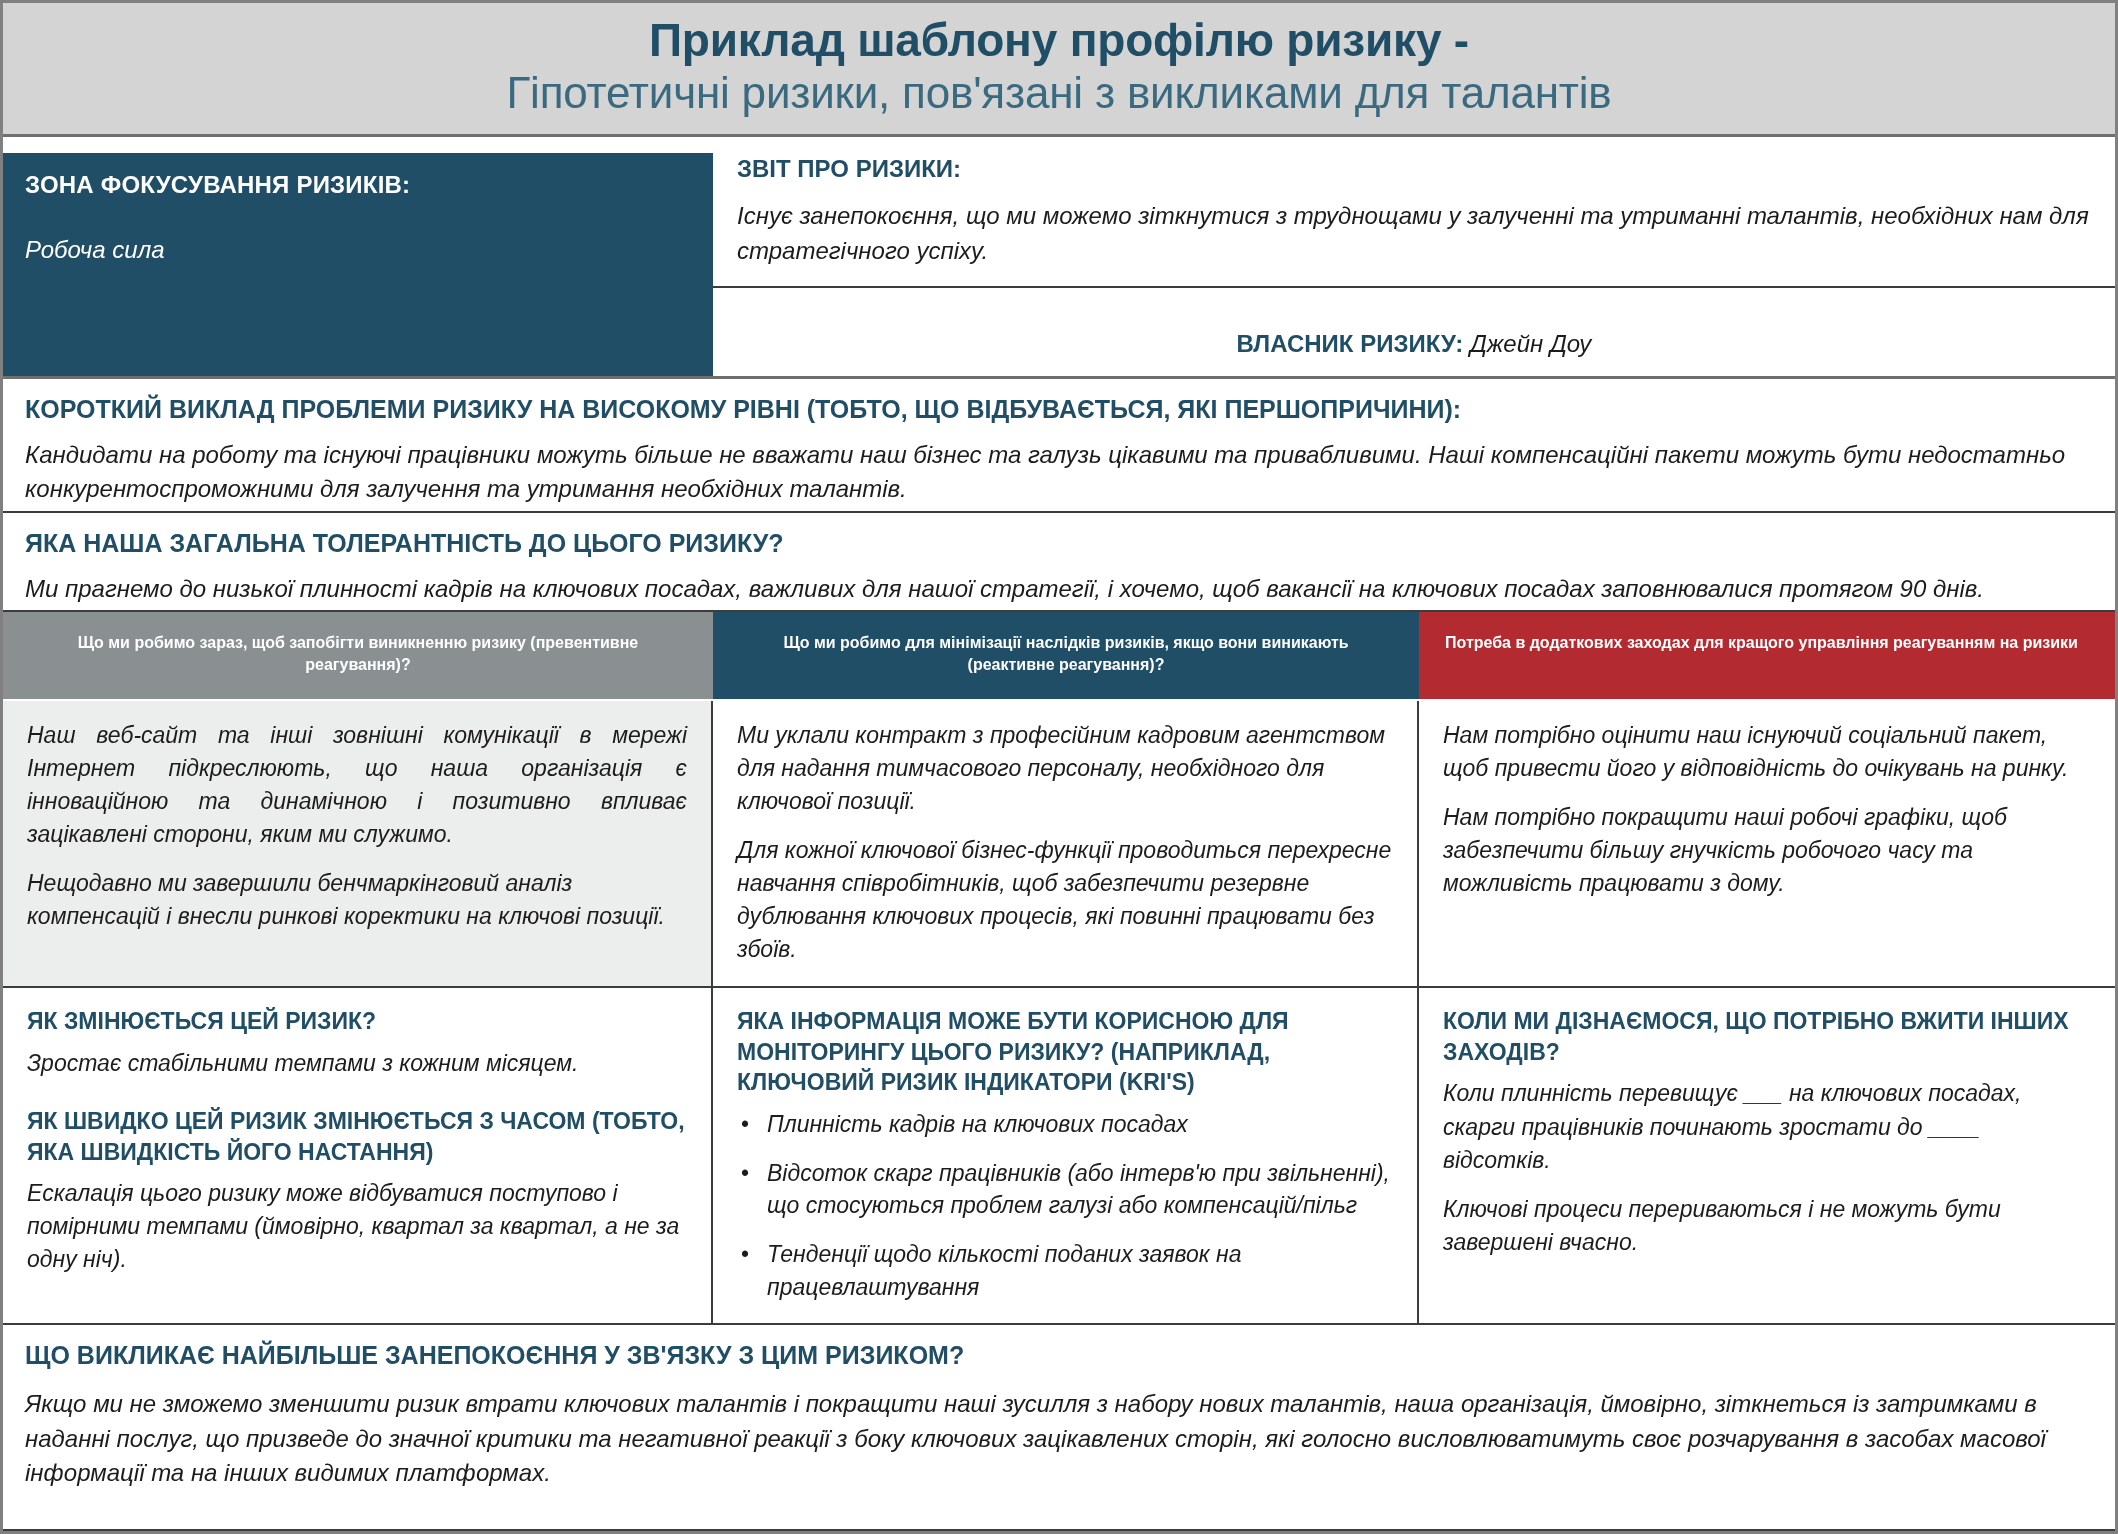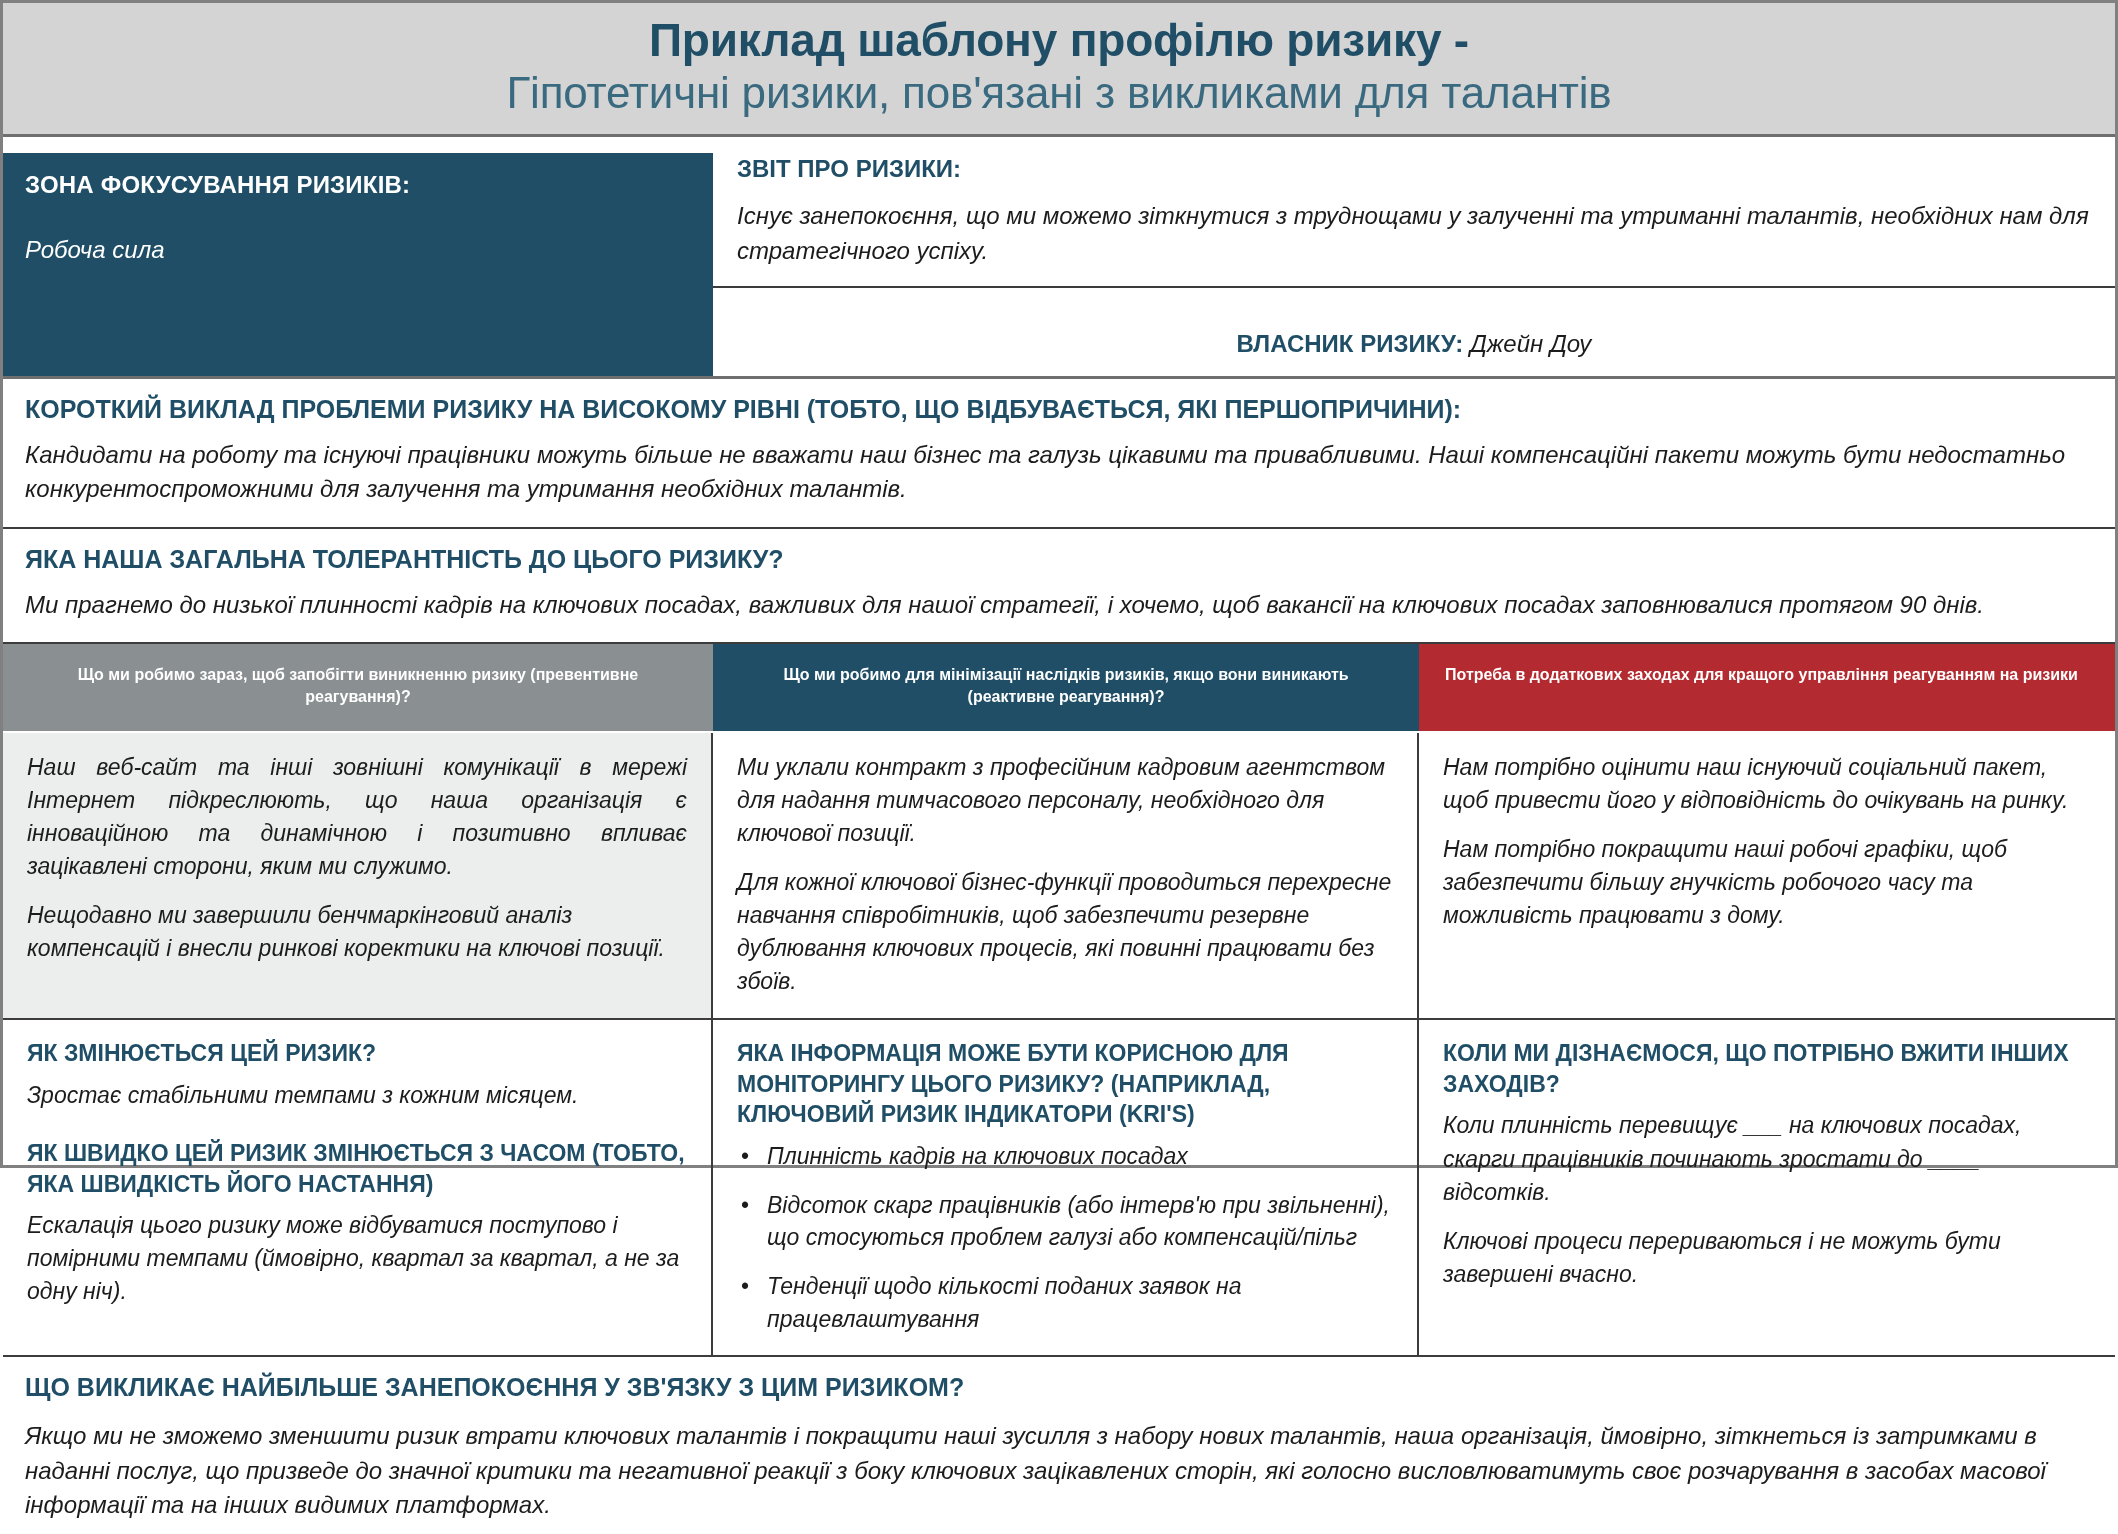--- a/index.html
+++ b/index.html
@@ -17,7 +17,7 @@
 
   .page {
     width: 2118px;
-    height: 1168px;
+    height: 1534px;
     box-sizing: border-box;
     border: 3px solid #808080;
     background: #ffffff;

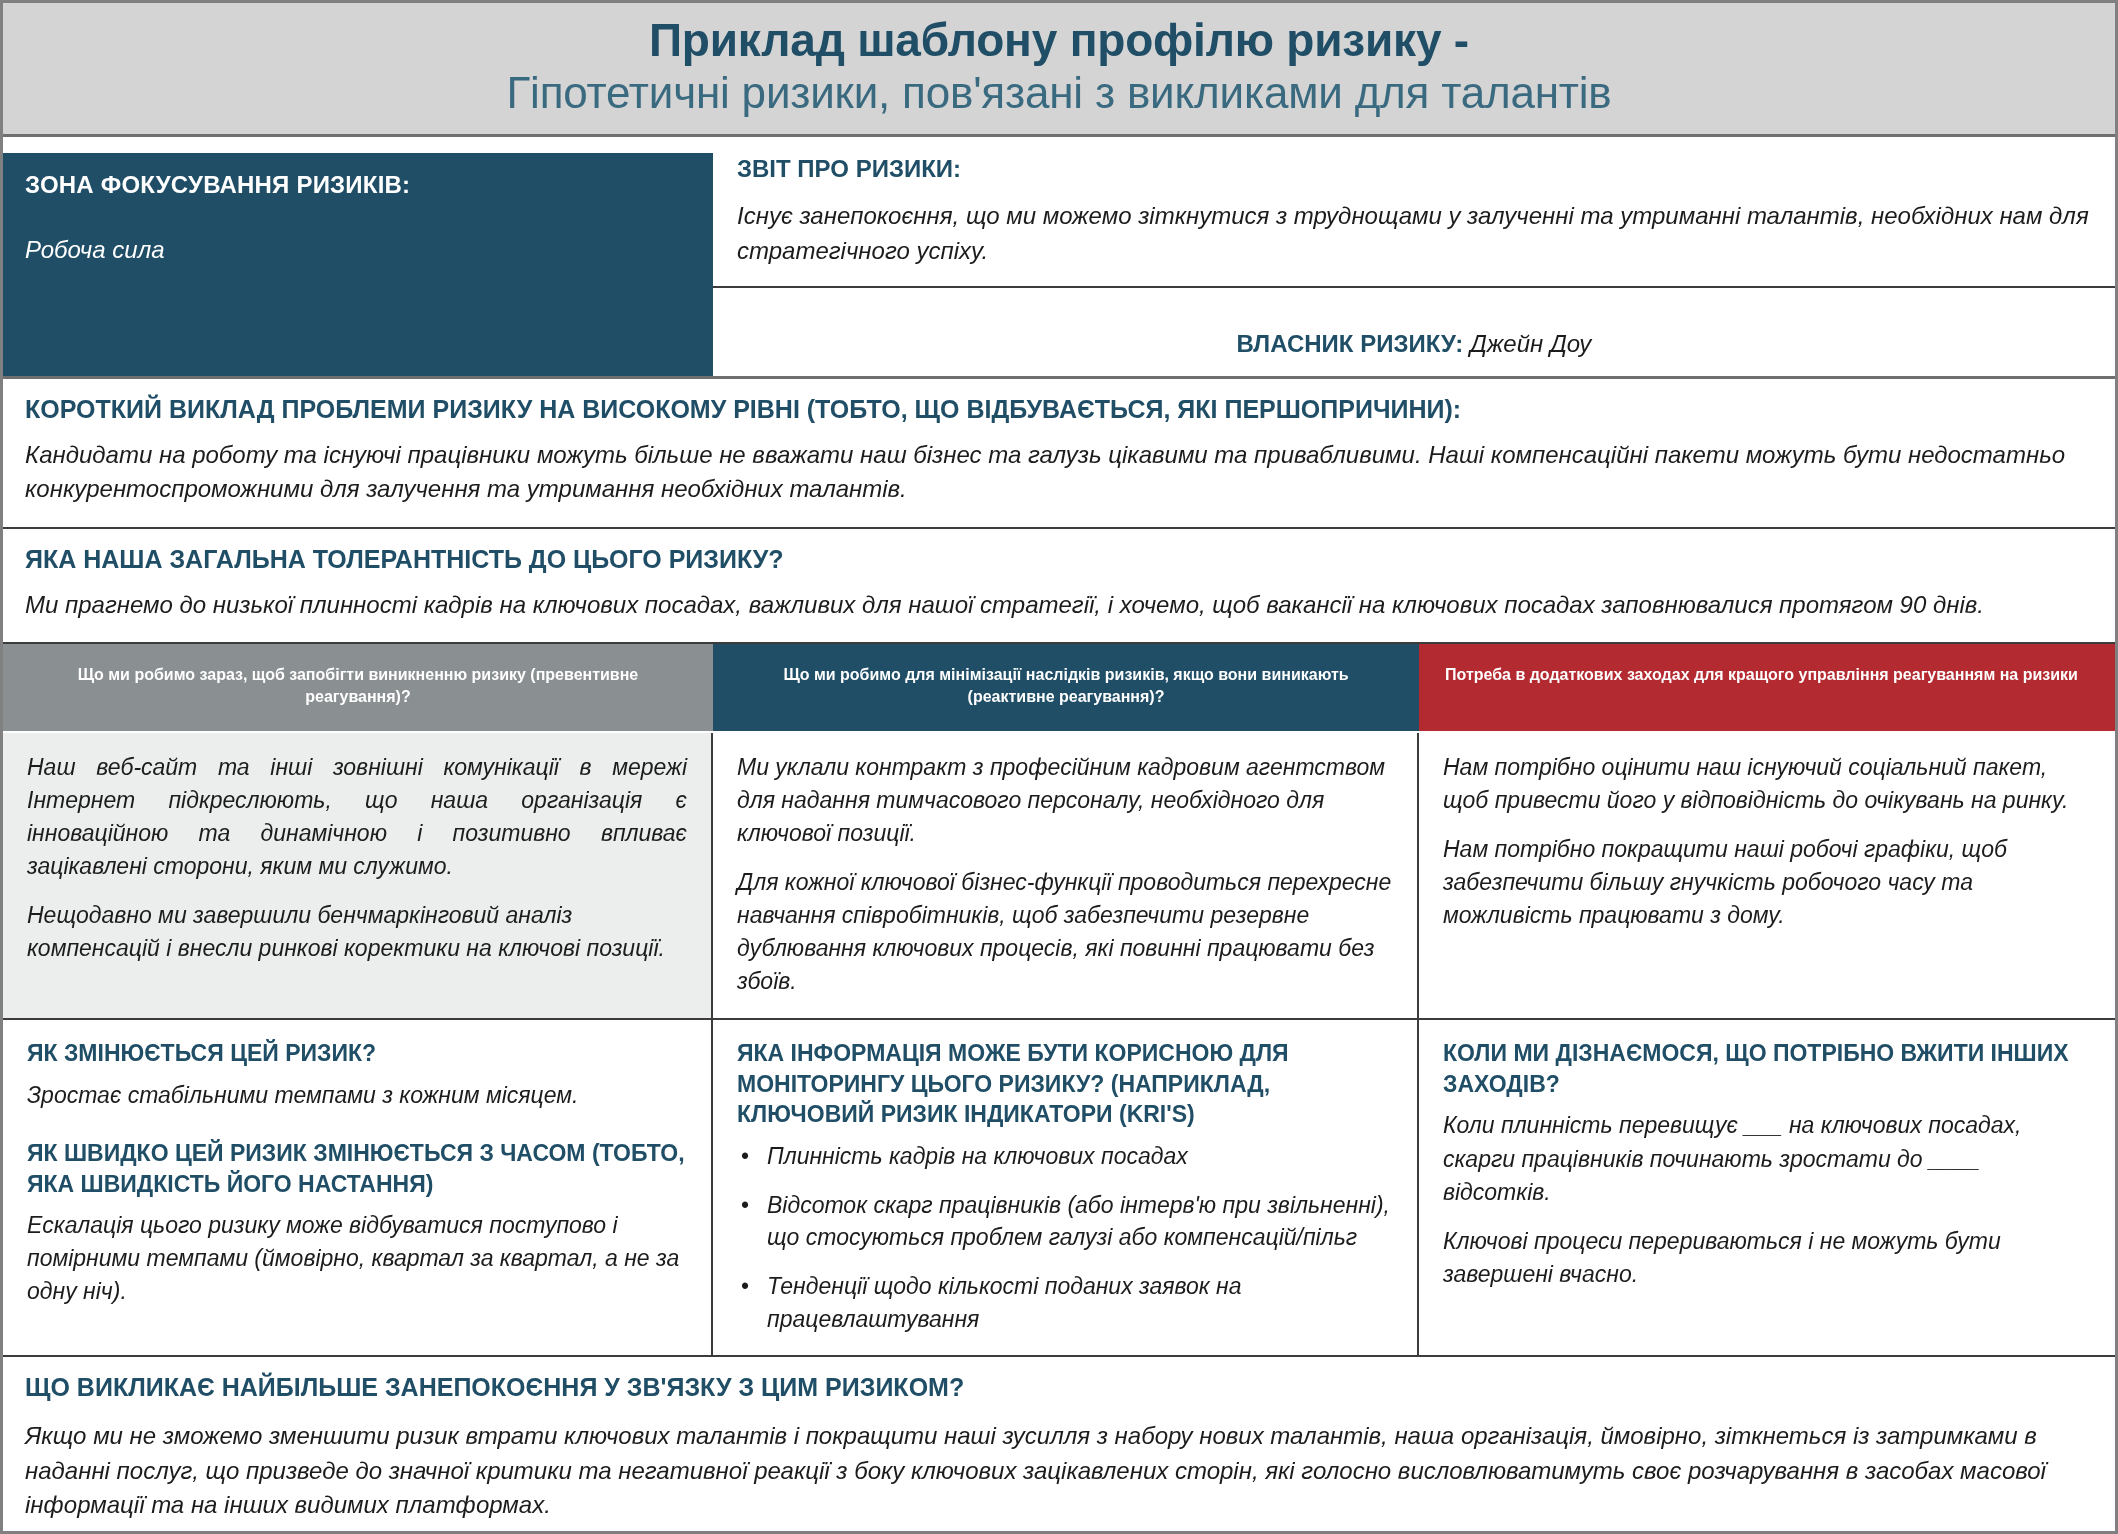--- a/index.html
+++ b/index.html
@@ -115,7 +115,7 @@
 
   
   .fw-section {
-    padding: 14px 22px 20px 22px;
+    padding: 14px 22px 4px 22px;
     border-bottom: 2px solid #3c3c3c;
     box-sizing: border-box;
   }

